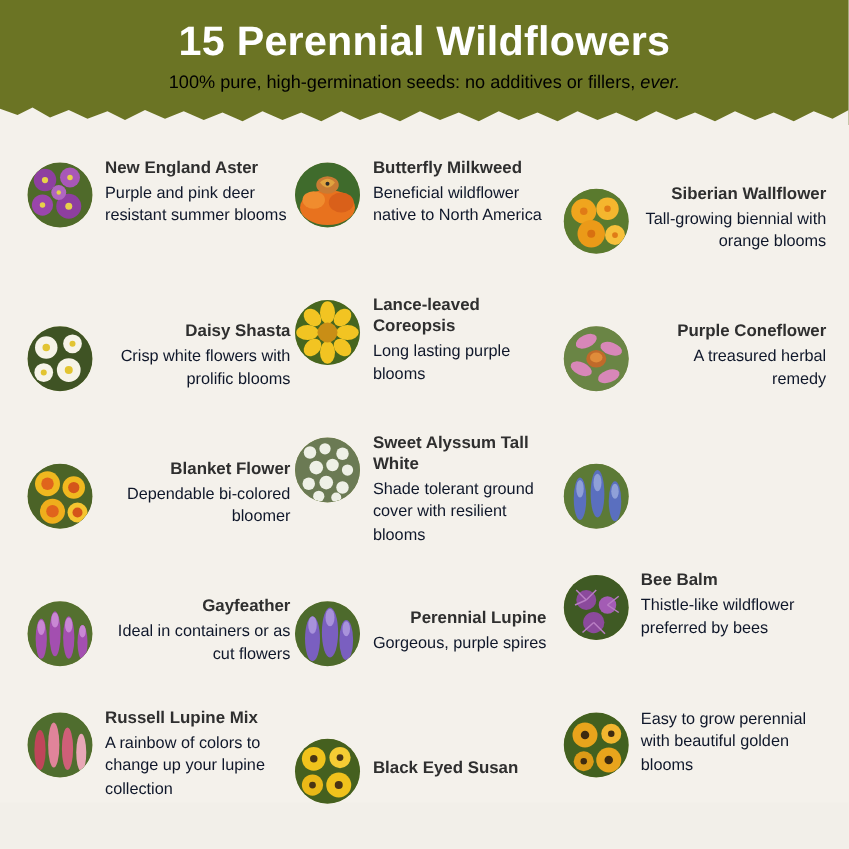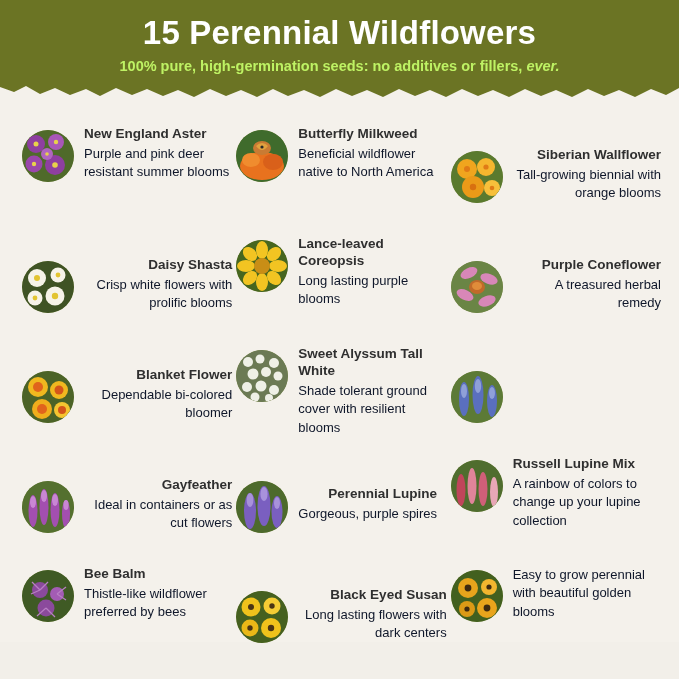--- a/index.html
+++ b/index.html
@@ -36,9 +36,9 @@
     margin: 0 0 6px 0;
   }
   .header-sub {
-    color: #bef264;
+    color: #000000;
     font-size: 14.5px;
-    font-weight: bold;
+    font-weight: normal;
     margin: 0;
   }
   .header-sub .em {

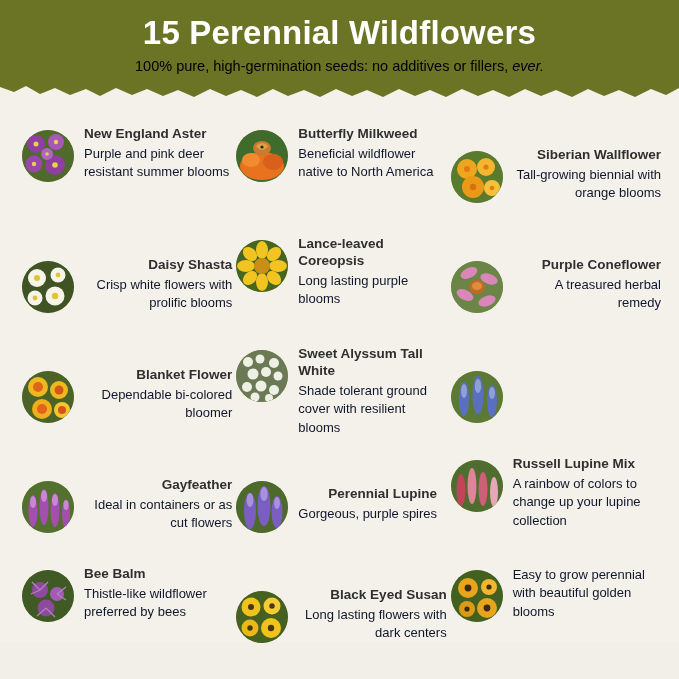--- a/index.html
+++ b/index.html
@@ -447,29 +447,6 @@
       <div class="thumb">
         <svg viewBox="0 0 52 52">
             <defs>
-              <clipPath id="c11">
-                <circle cx="26" cy="26" r="26"></circle>
-              </clipPath>
-            </defs>
-        <g clip-path="url(#c11)">
-              <rect width="52" height="52" fill="#4f6d2e"></rect>
-        <ellipse cx="10" cy="30" rx="4.5" ry="16" fill="#c0455a"></ellipse>
-        <ellipse cx="21" cy="26" rx="4.5" ry="18" fill="#e0849a"></ellipse>
-        <ellipse cx="32" cy="29" rx="4.5" ry="17" fill="#cf5f78"></ellipse>
-        <ellipse cx="43" cy="32" rx="4" ry="15" fill="#e8a7b6"></ellipse>
-        </g>
-          </svg>
-      </div>
-      <div class="info">
-        <div class="flower-name">Russell Lupine Mix</div>
-        <div class="flower-desc">A rainbow of colors to change up your lupine collection</div>
-      </div>
-    </div>
-
-    <div class="cell">
-      <div class="thumb">
-        <svg viewBox="0 0 52 52">
-            <defs>
               <clipPath id="c12">
                 <circle cx="26" cy="26" r="26"></circle>
               </clipPath>
@@ -497,6 +474,29 @@
       </div>
     </div>
 
+    <div class="cell">
+      <div class="thumb">
+        <svg viewBox="0 0 52 52">
+            <defs>
+              <clipPath id="c11">
+                <circle cx="26" cy="26" r="26"></circle>
+              </clipPath>
+            </defs>
+        <g clip-path="url(#c11)">
+              <rect width="52" height="52" fill="#4f6d2e"></rect>
+        <ellipse cx="10" cy="30" rx="4.5" ry="16" fill="#c0455a"></ellipse>
+        <ellipse cx="21" cy="26" rx="4.5" ry="18" fill="#e0849a"></ellipse>
+        <ellipse cx="32" cy="29" rx="4.5" ry="17" fill="#cf5f78"></ellipse>
+        <ellipse cx="43" cy="32" rx="4" ry="15" fill="#e8a7b6"></ellipse>
+        </g>
+          </svg>
+      </div>
+      <div class="info">
+        <div class="flower-name">Russell Lupine Mix</div>
+        <div class="flower-desc">A rainbow of colors to change up your lupine collection</div>
+      </div>
+    </div>
+
     <div class="cell mid">
       <div class="thumb">
         <svg viewBox="0 0 52 52">

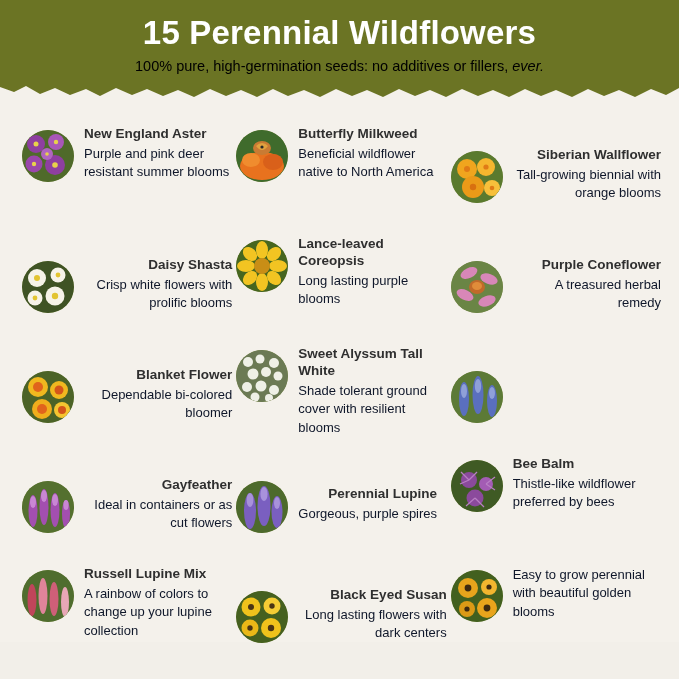--- a/index.html
+++ b/index.html
@@ -520,7 +520,6 @@
       </div>
       <div class="info">
         <div class="flower-name">Black Eyed Susan</div>
-        <div class="flower-desc">Long lasting flowers with dark centers</div>
       </div>
     </div>
 

